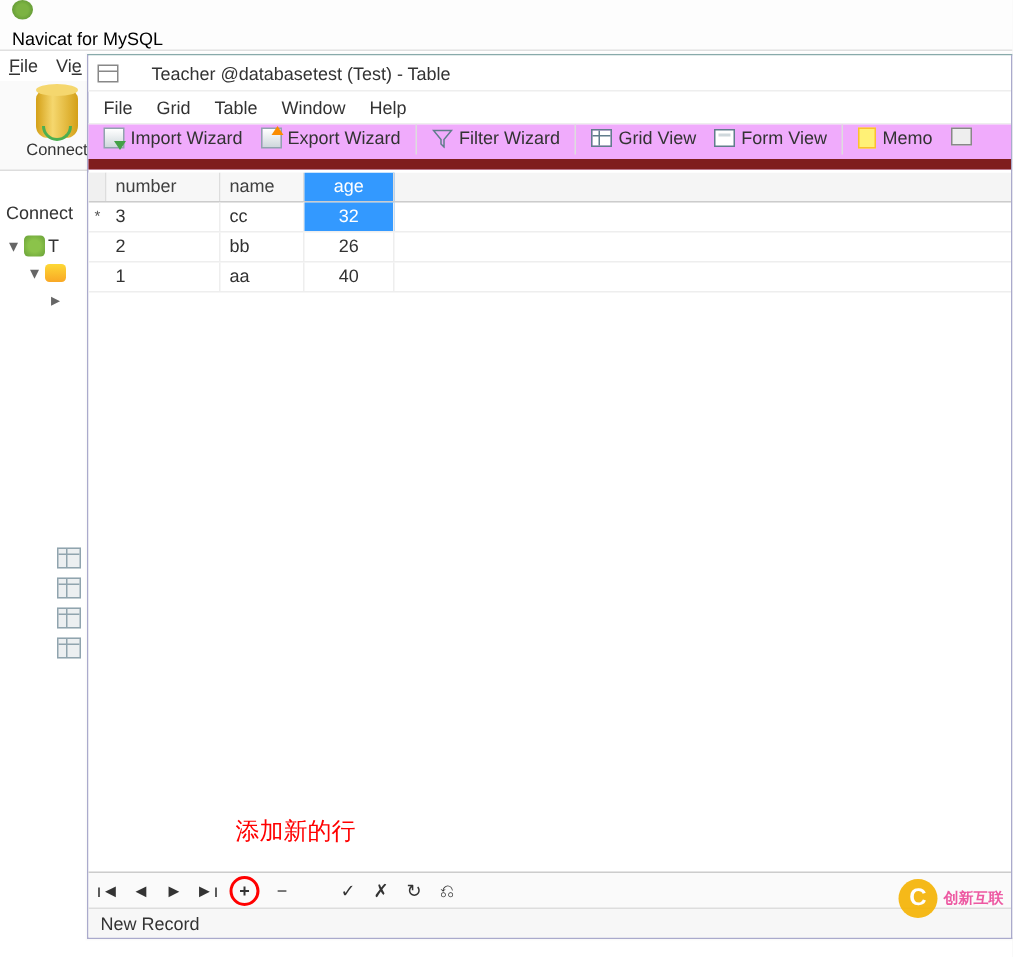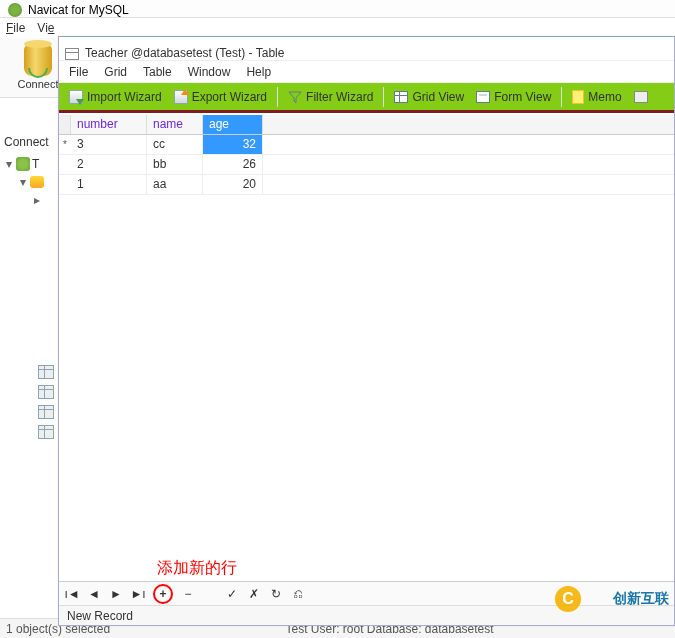--- a/index.html
+++ b/index.html
@@ -7,7 +7,7 @@
   
   
   .main-app { position: absolute; top: 0; left: 0; width: 675px; height: 638px; background: #ffffff; }
-  .main-titlebar { height: 18px; background: #fdfdfd; border-bottom: 1px solid #e0e0e0; display: flex; align-items: flex-end; padding-left: 8px; gap: 6px; }
+  .main-titlebar { height: 34px; background: #fdfdfd; border-bottom: 1px solid #e0e0e0; display: flex; align-items: flex-start; padding-left: 8px; gap: 6px; flex-direction: column; }
   .app-logo { width: 14px; height: 14px; background: radial-gradient(circle, #7cb342 40%, #558b2f 100%); border-radius: 50%; }
   .main-menubar { height: 20px; display: flex; align-items: center; padding-left: 6px; gap: 12px; color: #333; }
   .main-menubar span u { text-decoration: underline; }

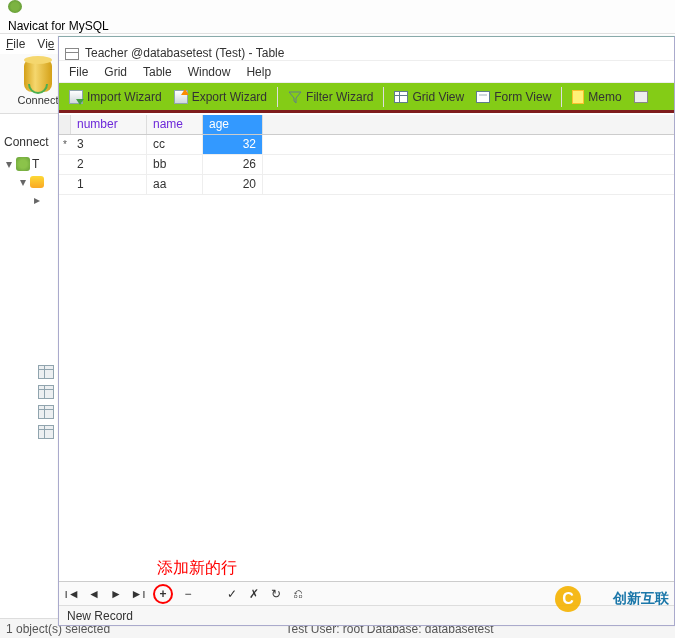--- a/index.html
+++ b/index.html
@@ -36,7 +36,7 @@
   
   
   .child-window { position: absolute; left: 58px; top: 36px; width: 617px; height: 590px; background: #fff; border: 1px solid #aac; border-top: 1px solid #8aa; box-shadow: 0 0 0 1px rgba(0,0,0,0.02); }
-  .child-titlebar { height: 24px; background: #fff; display: flex; align-items: flex-end; padding-left: 6px; gap: 6px; border-bottom: 1px solid #eee; }
+  .child-titlebar { height: 24px; background: #fff; display: flex; align-items: center; padding-left: 6px; gap: 22px; border-bottom: 1px solid #eee; }
   .child-table-icon { width: 14px; height: 12px; background: #fff; border: 1px solid #888; position: relative; }
   .child-table-icon::before { content:""; position:absolute; top:3px; left:0; right:0; height:1px; background:#888; }
   .child-title { color: #333; }

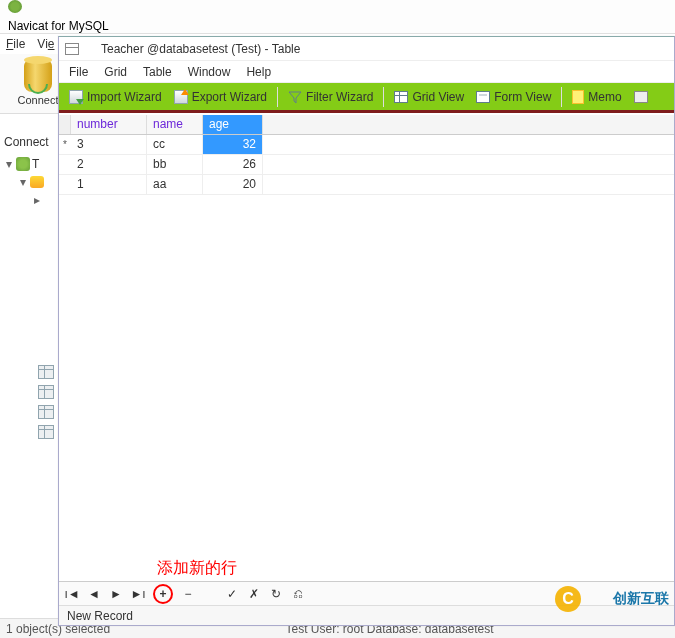--- a/index.html
+++ b/index.html
@@ -43,7 +43,7 @@
   
   .child-menubar { height: 22px; display: flex; align-items: center; gap: 16px; padding-left: 10px; color: #333; border-bottom: 1px solid #eee; }
   
-  .child-toolbar { height: 30px; display: flex; align-items: center; gap: 4px; padding: 0 6px; border-bottom: 3px solid #7f1d1d; background: #84cc16; }
+  .child-toolbar { height: 30px; display: flex; align-items: flex-start; gap: 4px; padding: 0 6px; border-bottom: 7px solid #7f1d1d; background: #f0abfc; }
   .tb-btn { display: flex; align-items: center; gap: 4px; padding: 2px 4px; cursor: pointer; color: #333; }
   .tb-sep { width: 1px; height: 20px; background: #ddd; margin: 0 2px; }
   .icon-sq { width: 14px; height: 14px; display: inline-block; }

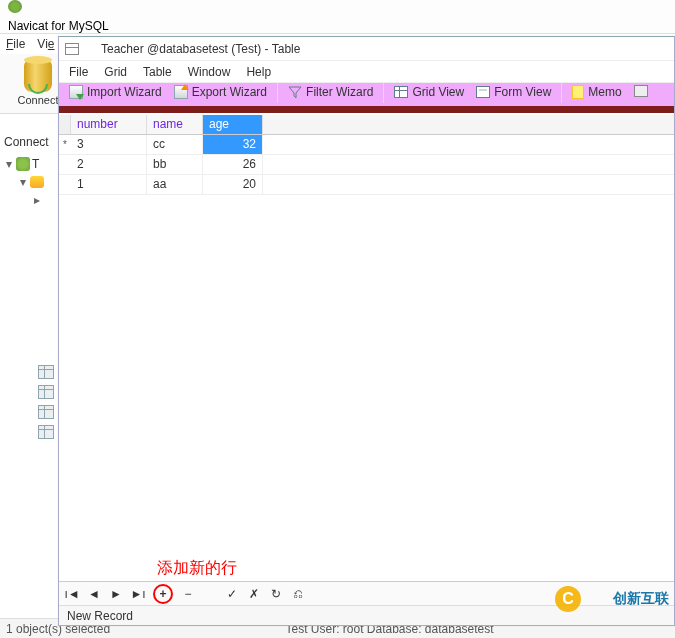--- a/index.html
+++ b/index.html
@@ -64,7 +64,7 @@
   
   .grid { position: absolute; top: 78px; left: 0; right: 0; bottom: 44px; background: #fff; overflow:hidden;}
   .grid-header { display: flex; height: 20px; background: #f5f5f5; border-bottom: 1px solid #ccc; }
-  .grid-header .gh { border-right: 1px solid #ddd; padding: 2px 6px; color: #6d28d9; background: #f7f7f7; }
+  .grid-header .gh { border-right: 1px solid #ddd; padding: 2px 6px; color: #404040; background: #f7f7f7; }
   .col-marker { width: 12px; background:#f0f0f0; border-right:1px solid #ddd;}
   .col-number { width: 76px; }
   .col-name { width: 56px; }

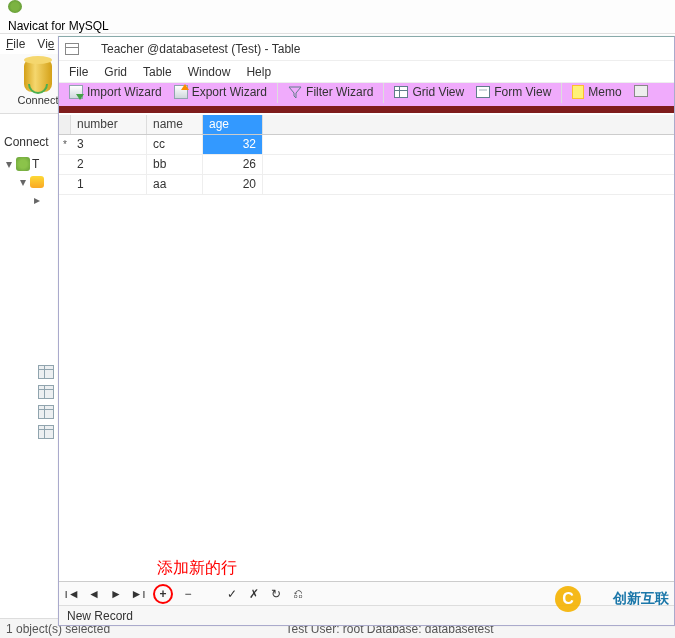--- a/index.html
+++ b/index.html
@@ -68,7 +68,7 @@
   .col-marker { width: 12px; background:#f0f0f0; border-right:1px solid #ddd;}
   .col-number { width: 76px; }
   .col-name { width: 56px; }
-  .col-age { width: 60px; text-align: left; }
+  .col-age { width: 60px; text-align: center; }
   .col-age-hdr { background: #3399ff !important; color:#fff !important; }
   .grid-row { display: flex; height: 20px; border-bottom: 1px solid #eee; }
   .grid-row .gc { border-right: 1px solid #eee; padding: 2px 6px; color: #333; }

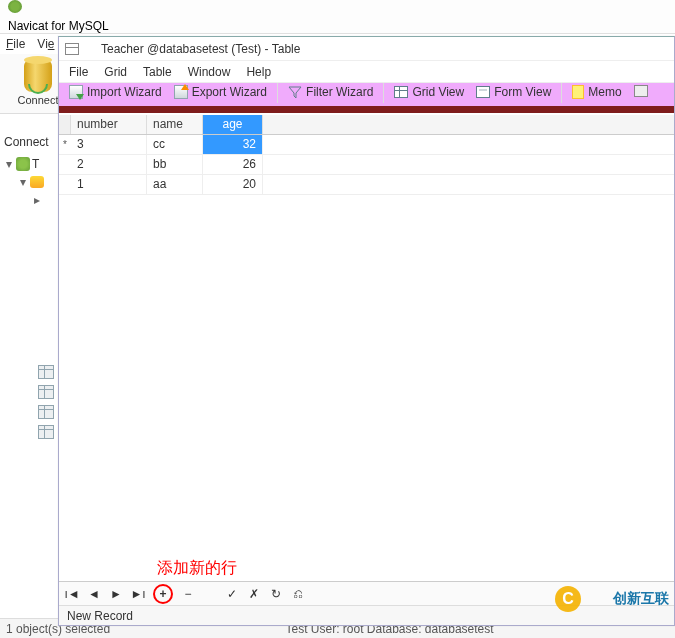--- a/index.html
+++ b/index.html
@@ -72,7 +72,7 @@
   .col-age-hdr { background: #3399ff !important; color:#fff !important; }
   .grid-row { display: flex; height: 20px; border-bottom: 1px solid #eee; }
   .grid-row .gc { border-right: 1px solid #eee; padding: 2px 6px; color: #333; }
-  .gc.col-age { text-align: right; }
+  .gc.col-age { text-align: center; }
   .row-selected .gc.col-age { background: #3399ff; color: #fff; }
   .row-marker { width:12px; display:flex; align-items:center; justify-content:center; color:#555; font-size:10px;}
   

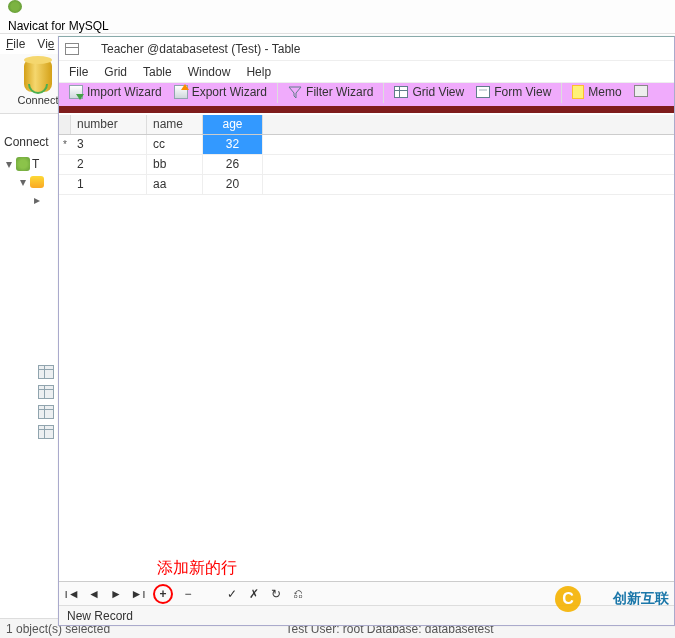--- a/index.html
+++ b/index.html
@@ -211,7 +211,7 @@
             <div class="row-marker"></div>
             <div class="gc col-number">1</div>
             <div class="gc col-name">aa</div>
-            <div class="gc col-age">20</div>
+            <div class="gc col-age">40</div>
           </div>
         </div>
     </div>

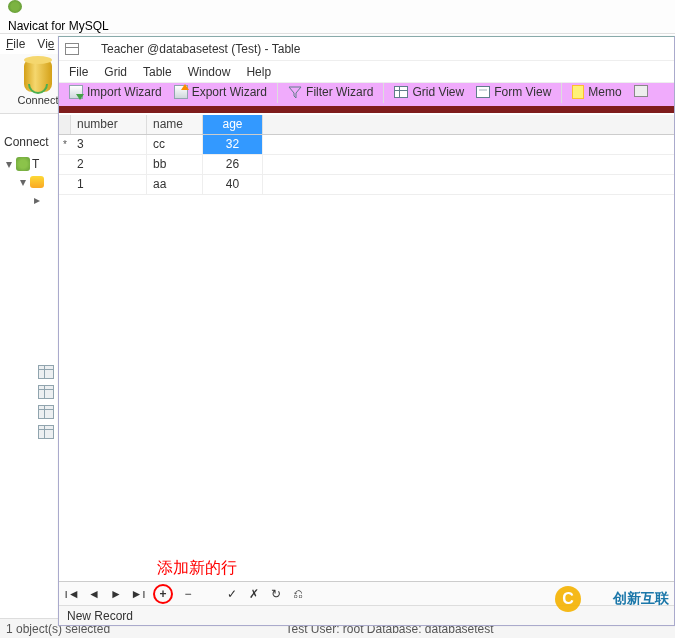--- a/index.html
+++ b/index.html
@@ -216,7 +216,7 @@
         </div>
     </div>
 
-    <div class="annotation" style="left:98px; bottom:46px;">添加新的行</div>
+    <div class="annotation" style="left:98px; bottom:60px;">添加新的行</div>
 
     <div class="grid-nav">
       <span class="nav-btn">ı◄</span>

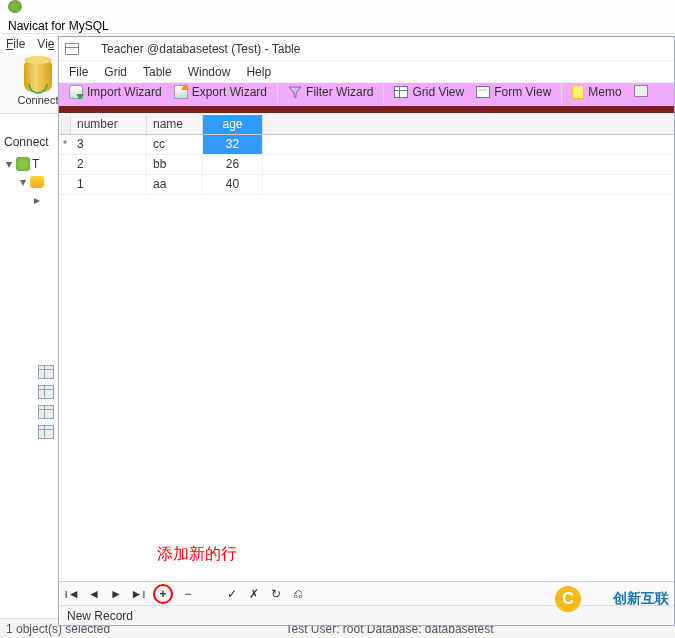--- a/index.html
+++ b/index.html
@@ -87,7 +87,7 @@
   
   .watermark { position:absolute; right:6px; bottom:26px; display:flex; align-items:center; gap:4px; opacity:0.9;}
   .watermark .wm-c { width:26px;height:26px; border-radius:50%; background:#f5b301; display:flex; align-items:center; justify-content:center; color:#fff; font-weight:bold; font-size:16px;}
-  .watermark .wm-text { color:#0369a1; font-size:14px; font-weight:bold; font-family: SimHei, sans-serif; margin-left: 28px;}
+  .watermark .wm-text { color:#ec4899; font-size:10px; font-weight:bold; font-family: SimHei, sans-serif;}
 </style>
 </head>
 <body>

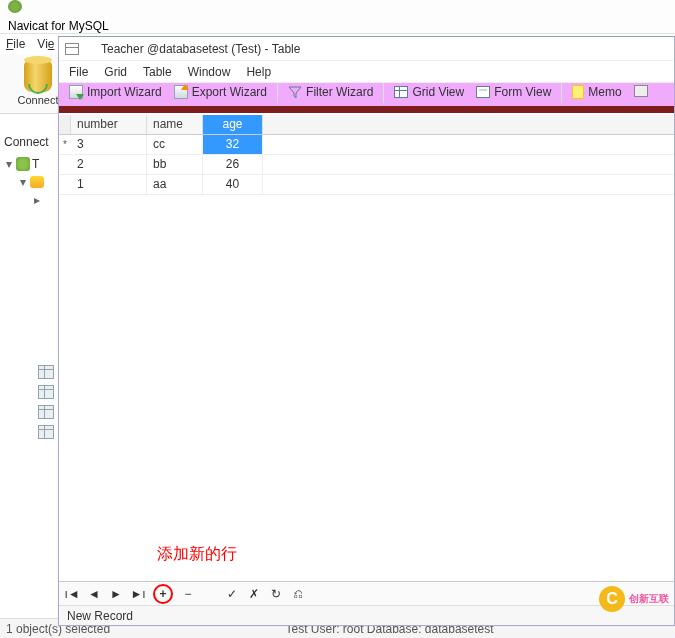--- a/index.html
+++ b/index.html
@@ -134,11 +134,6 @@
     <div class="table-icon"></div>
   </div>
 
-  <div class="statusbar-main">
-    <span>1 object(s) selected</span>
-    <span>Test   User: root   Database: databasetest</span>
-    <span></span>
-  </div>
 
   <div class="child-window">
     <div class="child-titlebar">

